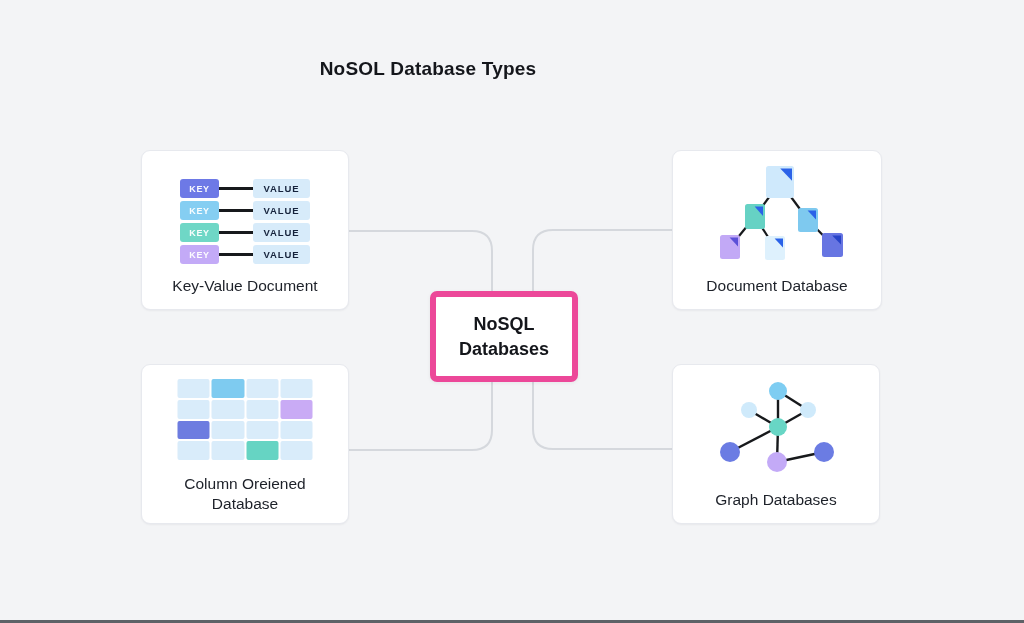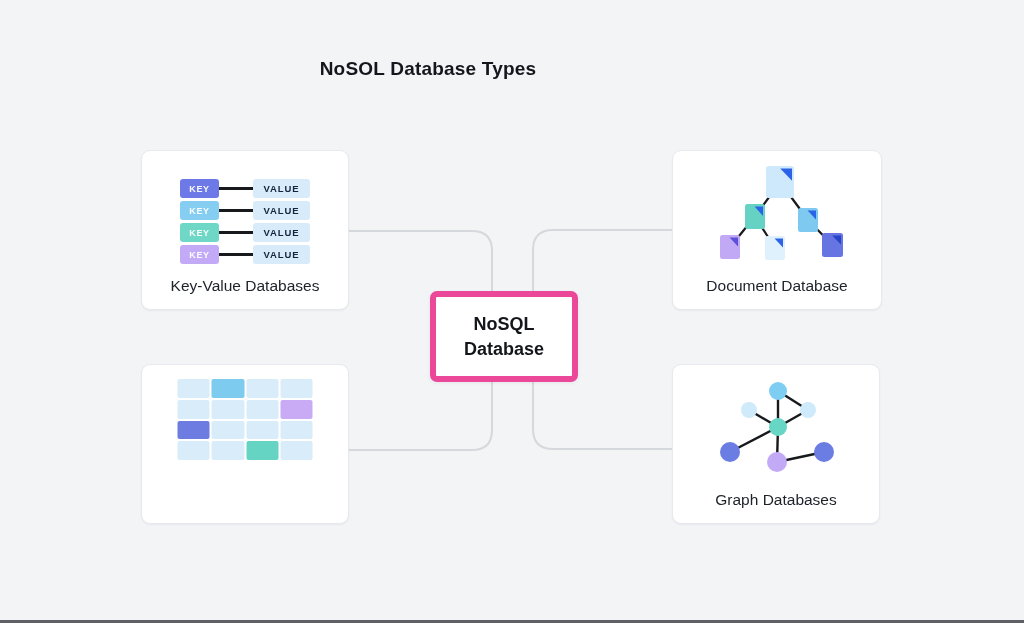--- a/index.html
+++ b/index.html
@@ -115,7 +115,7 @@
           <div class="kv-value">VALUE</div>
         </div>
       </div>
-    <div class="card-label">Key-Value Databases</div>
+    <div class="card-label">Key-Value Document</div>
   </div>
 
   <div class="card card-doc">

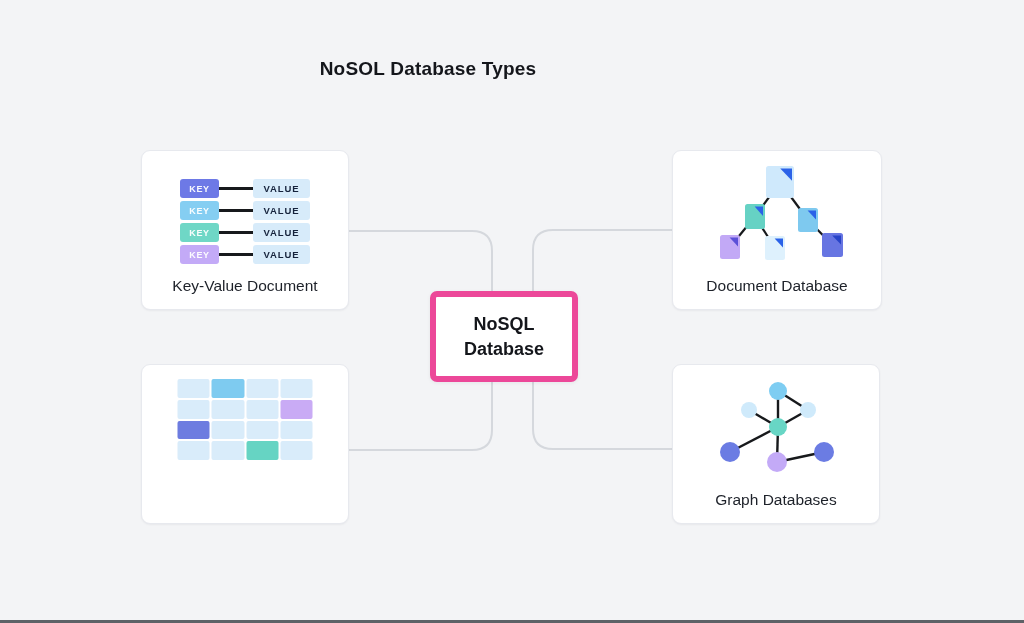--- a/index.html
+++ b/index.html
@@ -184,7 +184,7 @@
 
   <div class="center-box">
     <span>NoSQL</span>
-    <span>Database</span>
+    <span>Databases</span>
   </div>
 
   <div class="bottom-bar"></div>

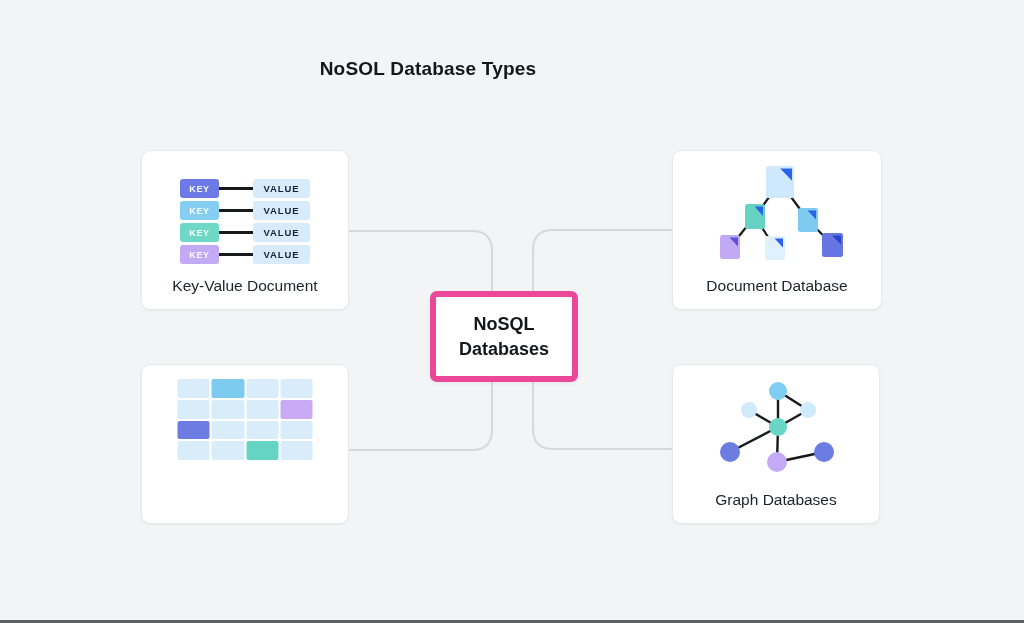--- a/index.html
+++ b/index.html
@@ -160,6 +160,10 @@
         <div class="grid-cell" style="background: rgb(102, 212, 195);"></div>
         <div class="grid-cell" style="background: rgb(217, 236, 250);"></div>
       </div>
+    <div class="card-label two-line">
+      <div>Column Oreiened</div>
+      <div>Database</div>
+    </div>
   </div>
 
   <div class="card card-graph">

